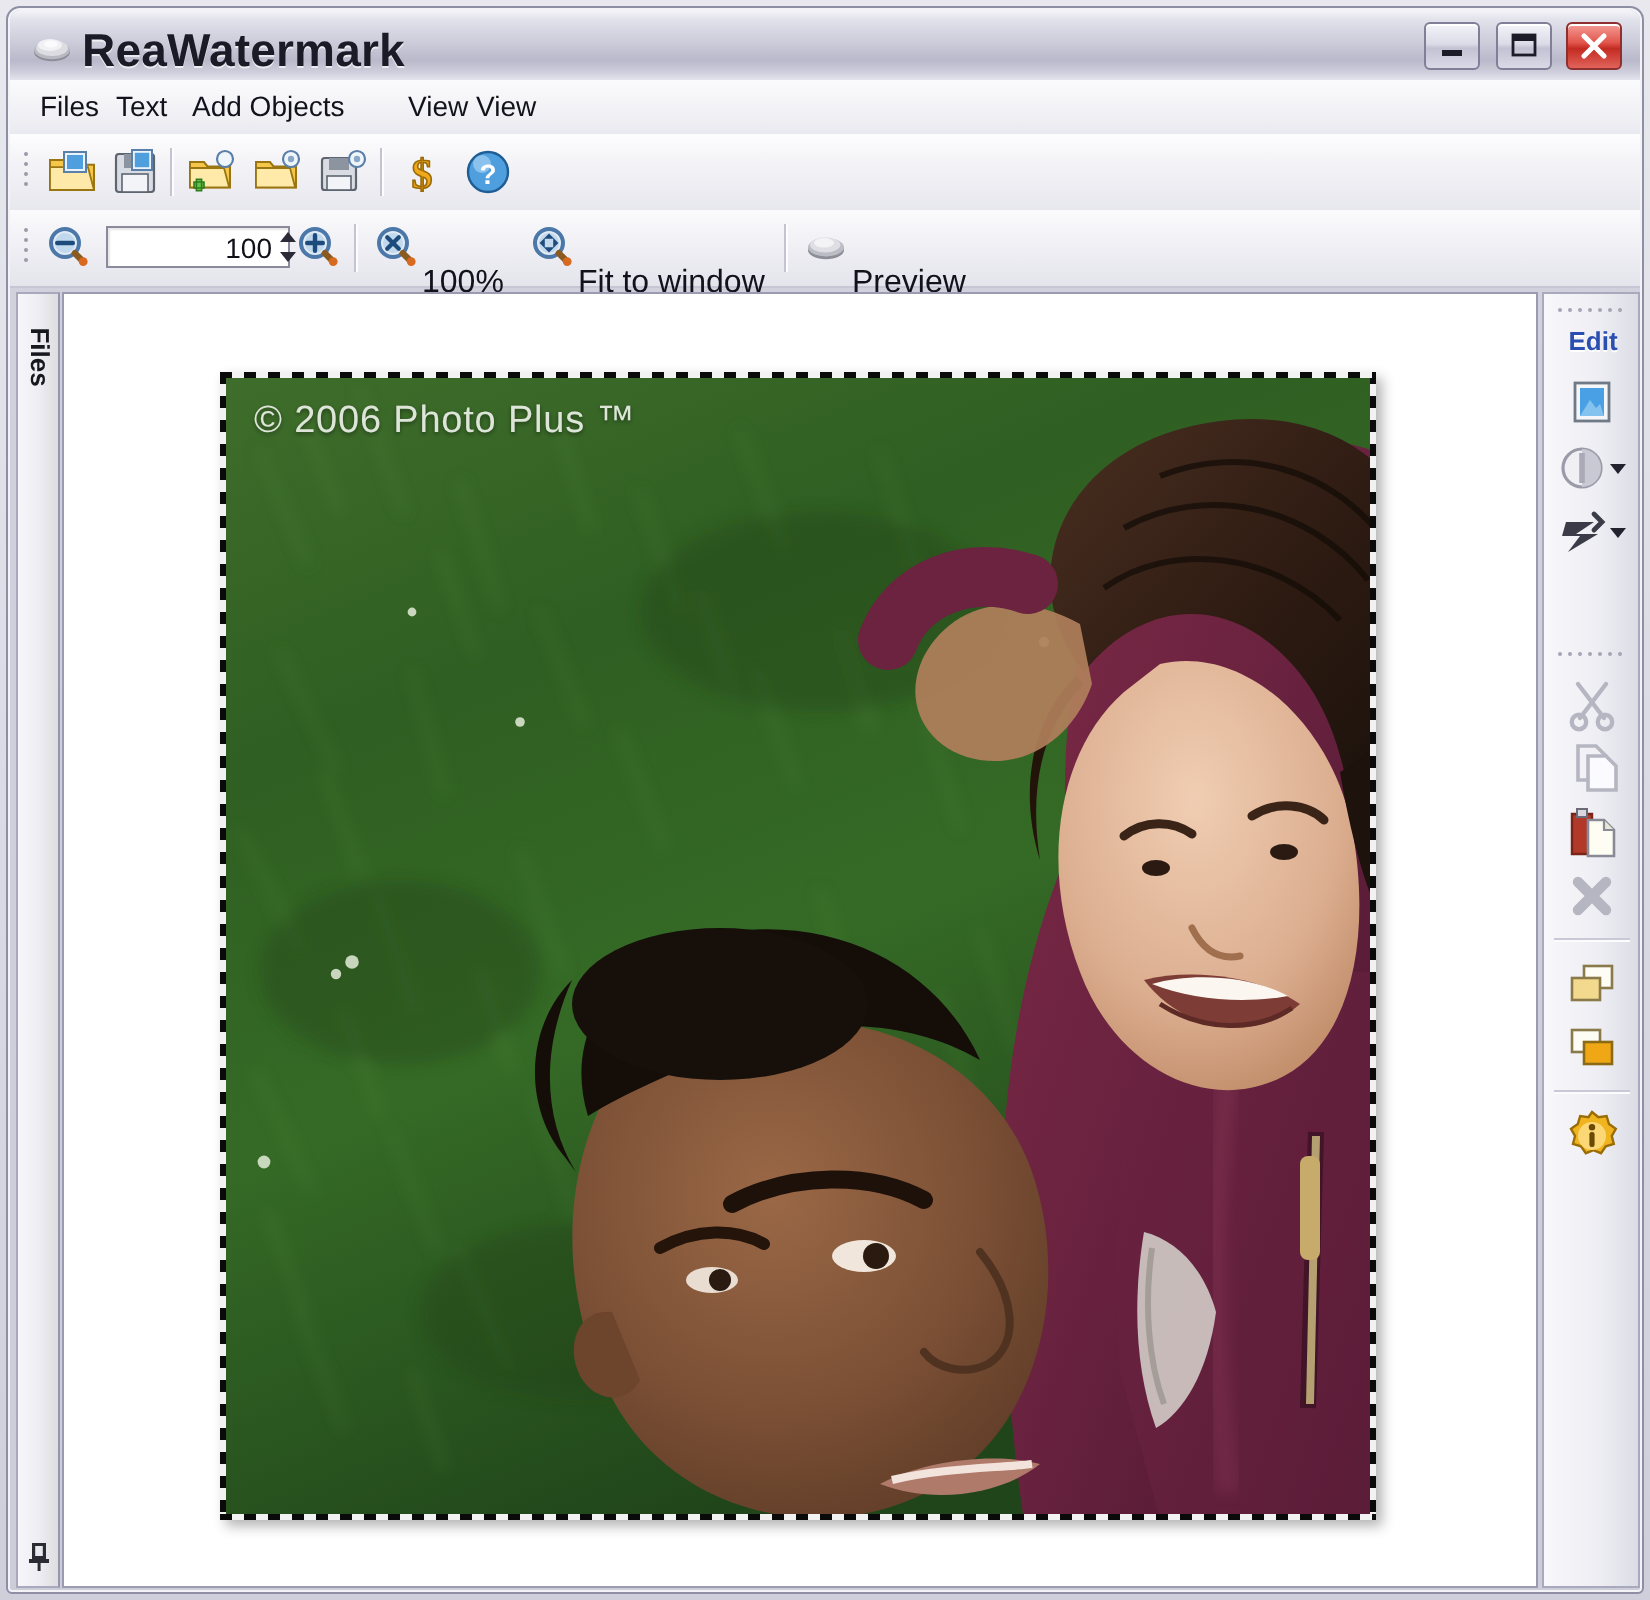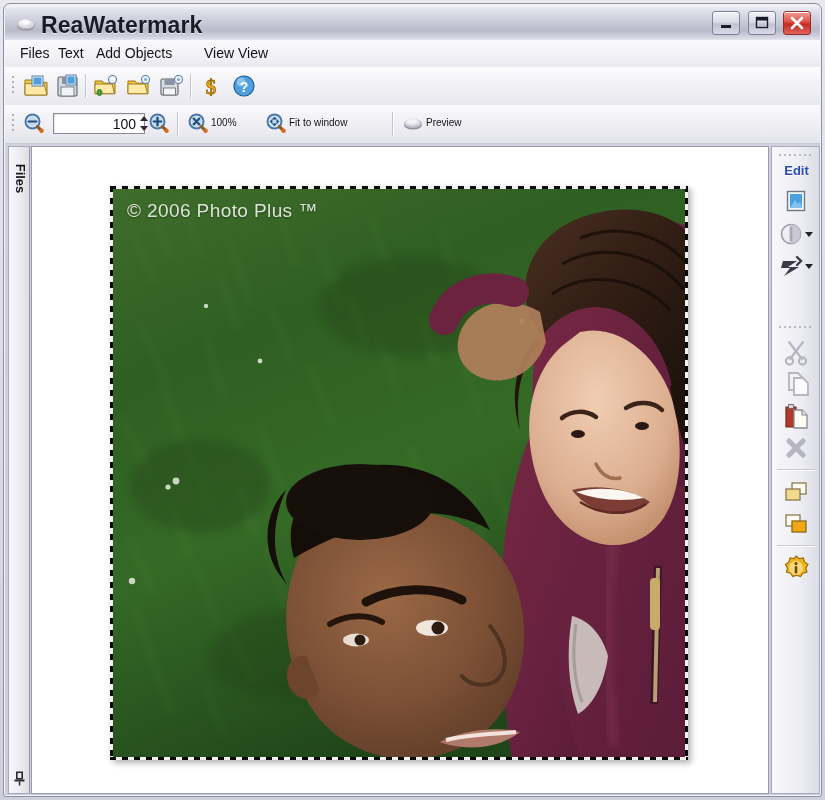--- a/index.html
+++ b/index.html
@@ -87,7 +87,7 @@
   }
   .tsep{position:absolute;top:7px;width:1px;height:24px;background:#c3c3d2;box-shadow:1px 0 0 #fdfdff;}
   .tlabel{
-    position:absolute;font-size:10px;color:#12121c;white-space:nowrap;cursor:default;top:12px;
+    position:absolute;font-size:16px;color:#12121c;white-space:nowrap;cursor:default;top:28px;
   }
   .spin-field{
     position:absolute;left:48px;top:8px;width:92px;height:21px;

